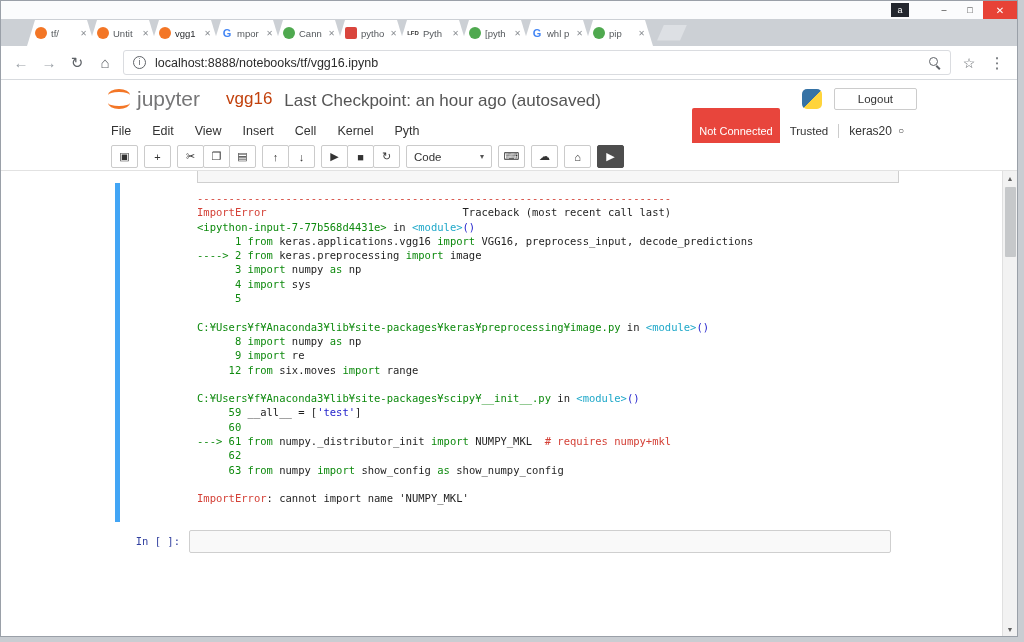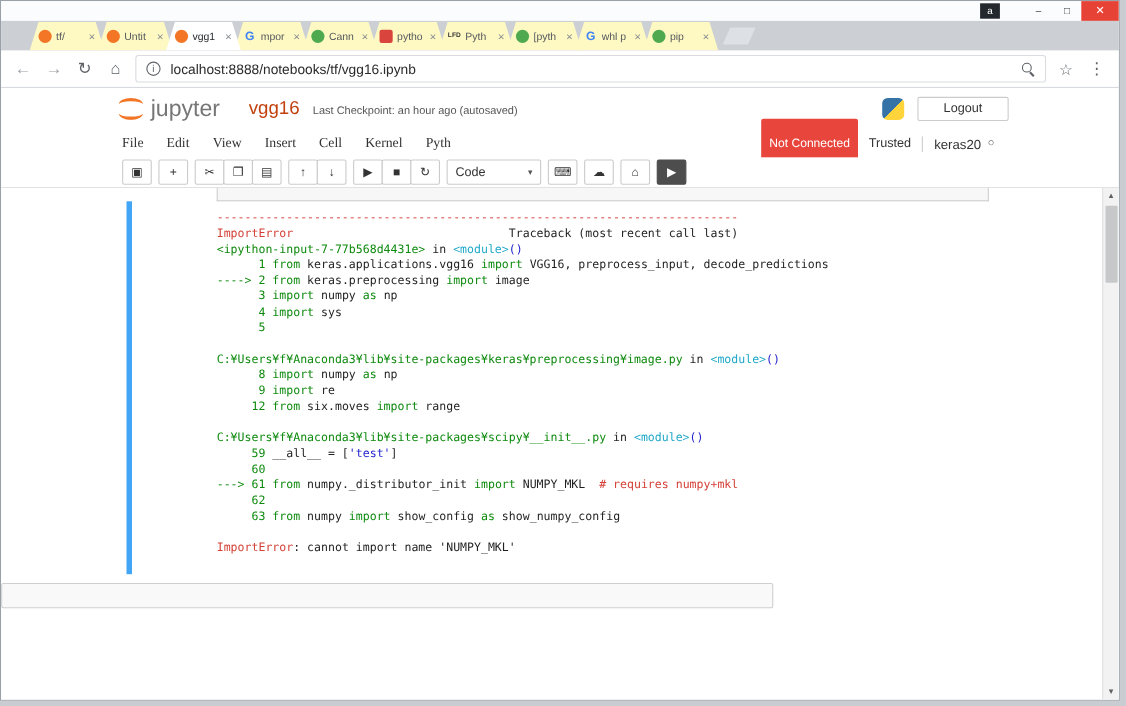--- a/index.html
+++ b/index.html
@@ -20,7 +20,7 @@
   
   .tabstrip{height:27px; background:#ccd0d5; display:flex; align-items:flex-end; padding-left:26px; flex:0 0 auto; overflow:hidden;}
   .tabs{display:flex; align-items:flex-end; height:26px;}
-  .tab{width:68px; height:26px; flex:0 0 auto; display:flex; align-items:center; padding:0 8px; margin-right:-6px; background:#fef9c3; clip-path:polygon(8px 0,calc(100% - 8px) 0,100% 100%,0 100%); position:relative; cursor:default;}
+  .tab{width:68px; height:26px; flex:0 0 auto; display:flex; align-items:center; padding:0 8px; margin-right:-6px; background:#ffffff; clip-path:polygon(8px 0,calc(100% - 8px) 0,100% 100%,0 100%); position:relative; cursor:default;}
   .tab.active{background:#ffffff; z-index:5;}
   .fav{width:12px; height:12px; flex:0 0 auto; display:inline-flex; align-items:center; justify-content:center; font-weight:bold; overflow:hidden;}
   .fav-jupyter{background:var(--accent-orange); border-radius:50%;}

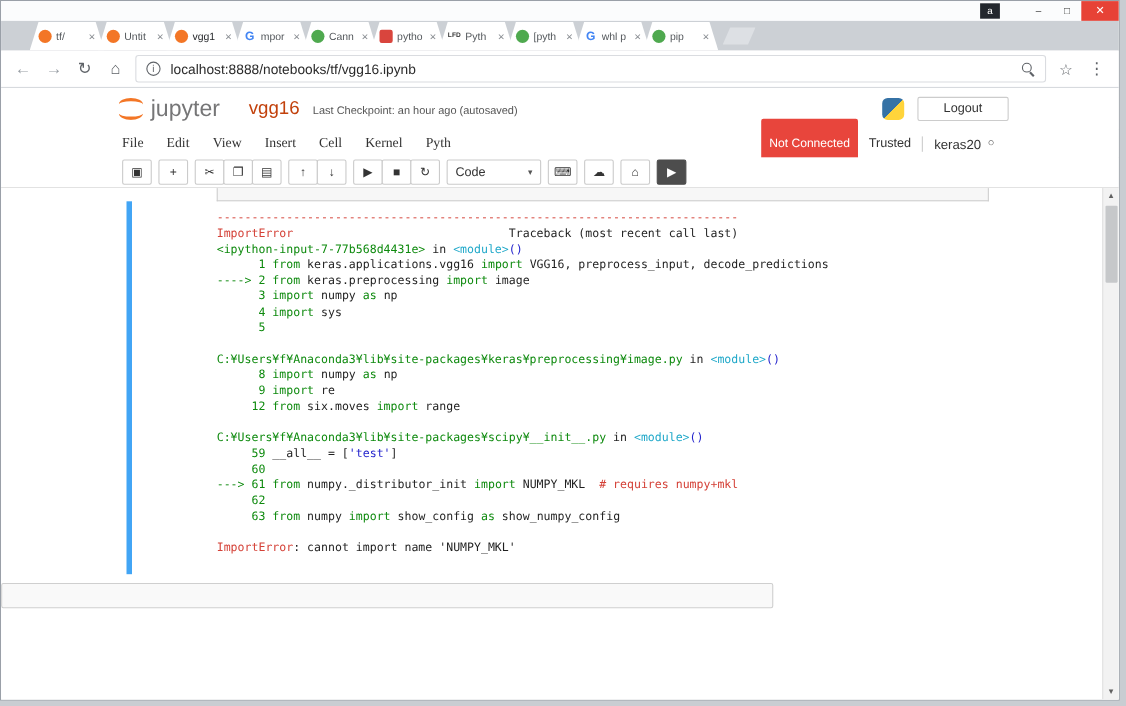--- a/index.html
+++ b/index.html
@@ -53,7 +53,7 @@
   .jlogo-mark::after{content:""; position:absolute; left:5px; right:5px; bottom:3px; height:9px; border-bottom:3px solid var(--accent-orange); border-radius:50%;}
   .jlogo-text{font-size:21px; color:#767677; margin-left:2px;}
   .ntitle{font-size:17px; color:#c2410c; margin-left:26px;}
-  .checkpoint{font-size:10px; color:#555; margin-left:12px; margin-top:4px;}
+  .checkpoint{font-size:17px; color:#555; margin-left:12px; margin-top:4px;}
   .spacer{flex:1 1 auto;}
   .pylogo{width:20px; height:20px; border-radius:5px; background:linear-gradient(135deg,#3572a5 0 50%,#ffd43b 50% 100%); margin-right:12px;}
   .logout{font-size:11.5px; color:#333; background:#fff; border:1px solid #ccc; border-radius:2px; padding:4px 23px; font-family:inherit;}

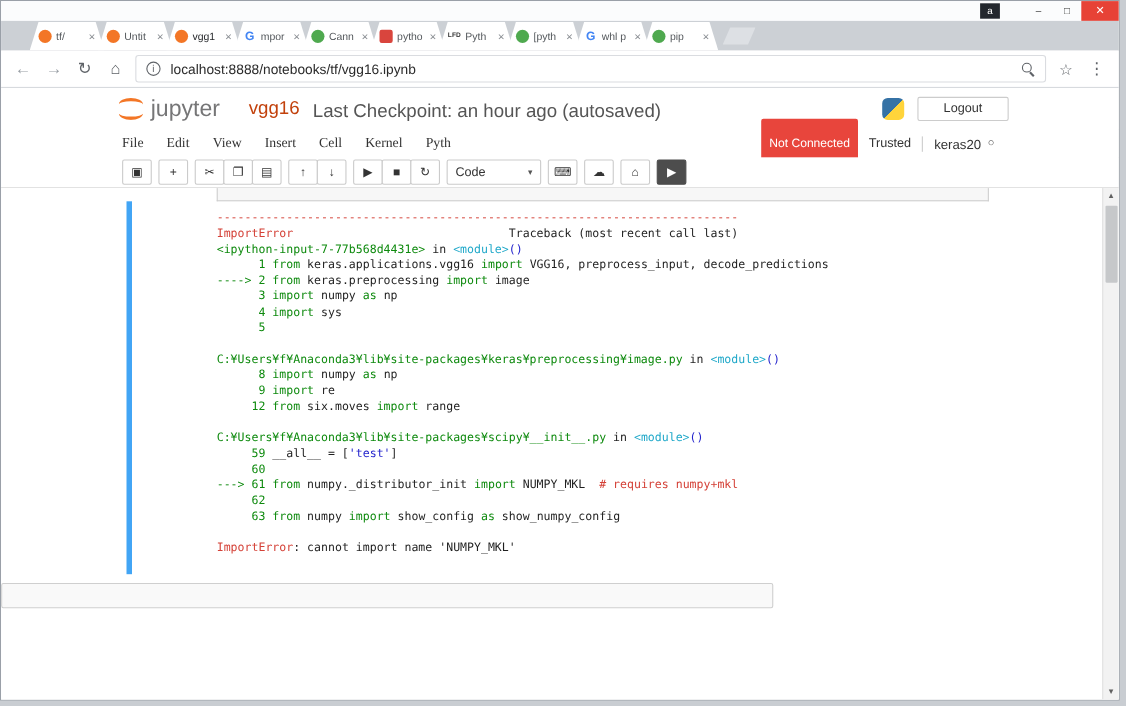--- a/index.html
+++ b/index.html
@@ -60,7 +60,7 @@
 
   
   .menubar{height:25px; background:#fff; display:flex; align-items:center; padding:0 113px 0 110px; flex:0 0 auto;}
-  .menus{display:flex; align-items:flex-end;font-family:Liberation Serif, serif;}
+  .menus{display:flex; align-items:flex-end;}
   .menu-item{font-size:12.5px; color:#333; margin-right:21px; cursor:pointer;}
   .badge{background:var(--badge-red); color:#fff; font-size:11px; padding:17px 7px; border-radius:2px; margin-right:10px;}
   .trusted{font-size:11.5px; color:#333; margin-right:10px;}

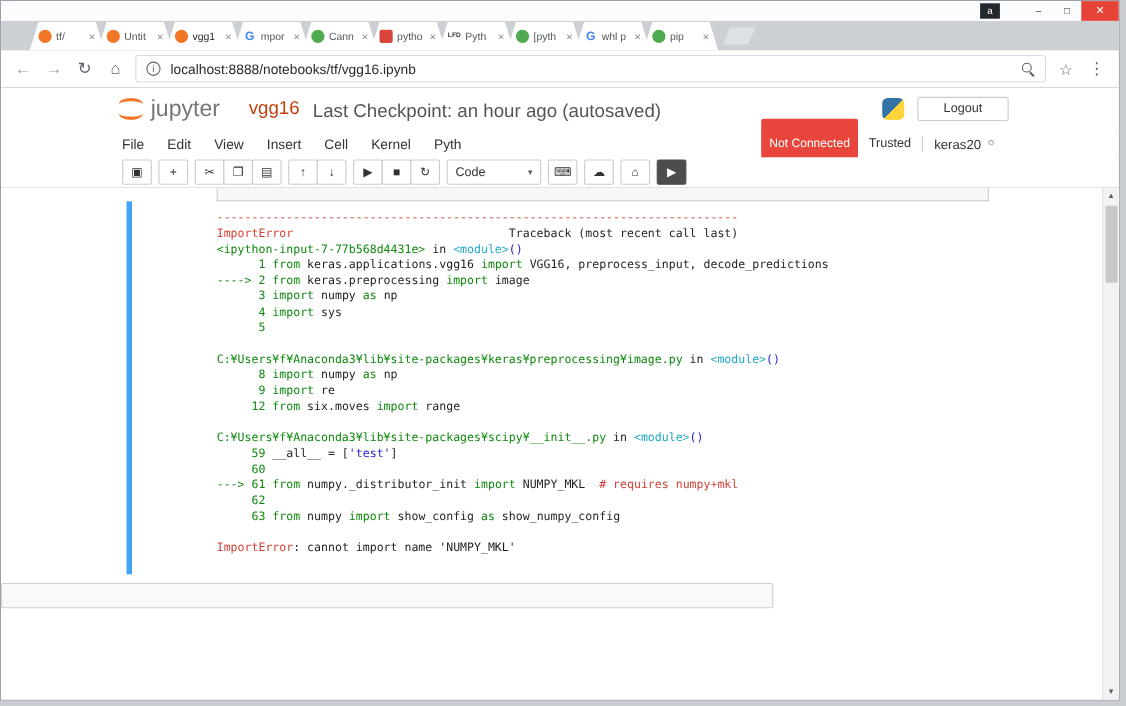--- a/index.html
+++ b/index.html
@@ -280,6 +280,7 @@
         </div>
     </div>
     <div class="newcell">
+      <span class="prompt">In [ ]:</span>
       <div class="newinput"></div>
     </div>
     <div class="sb">

